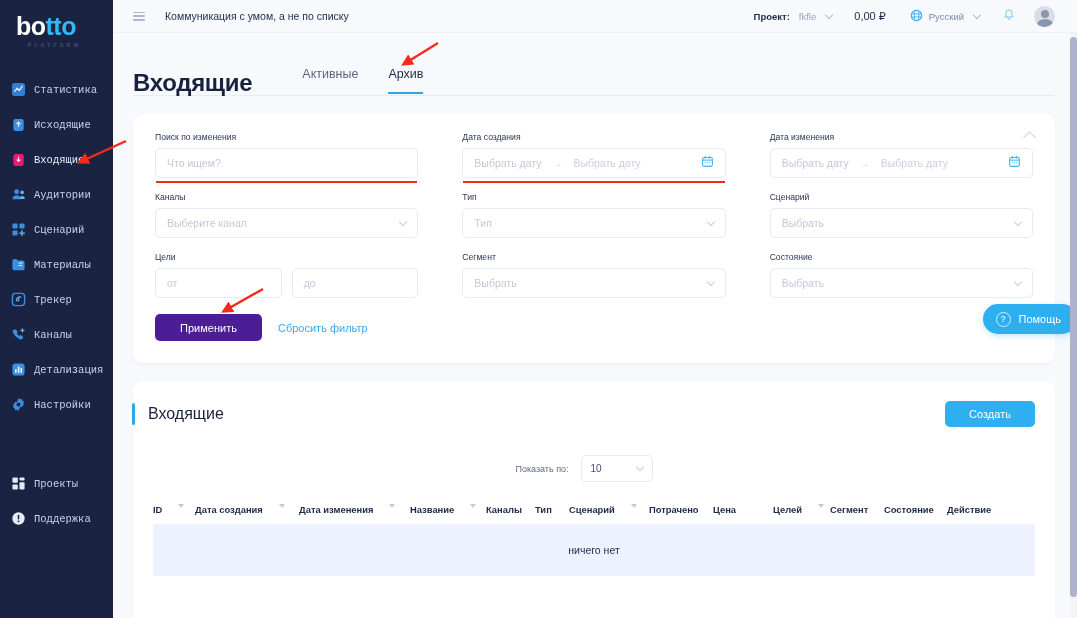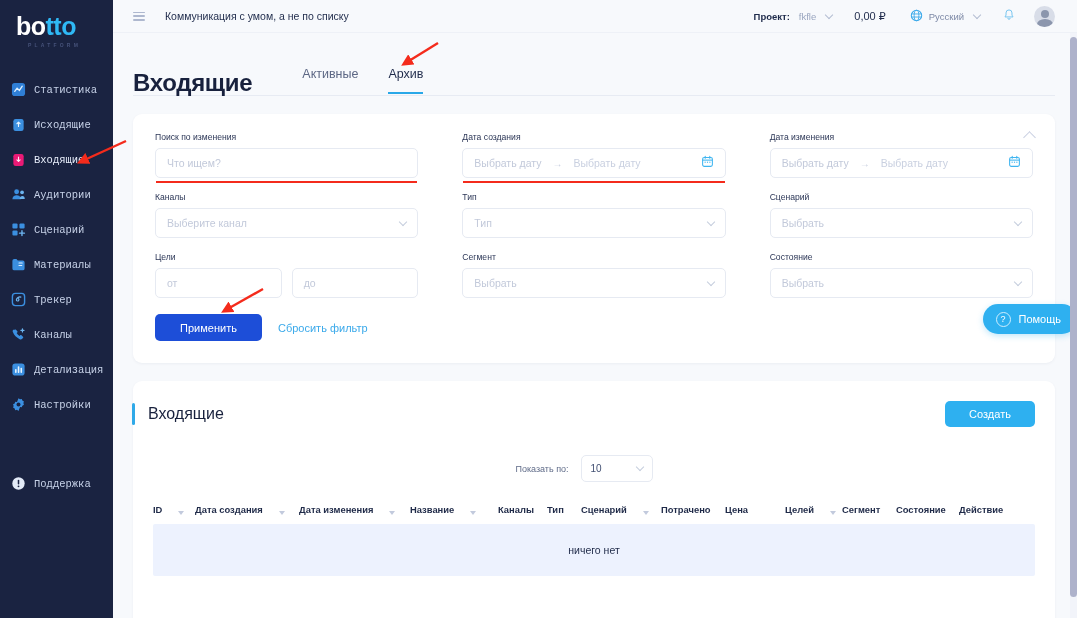--- a/index.html
+++ b/index.html
@@ -151,7 +151,7 @@
 
   .f-actions { display:flex; align-items:center; margin-top: 16px; gap: 16px; }
   .btn-apply {
-    background:#1d4ed8; color:#fff; border:none; border-radius:5px;
+    background:#4c1d95; color:#fff; border:none; border-radius:5px;
     height: 27px; width: 107px; font-size: 11px; cursor:pointer;
     font-family: inherit;
   }

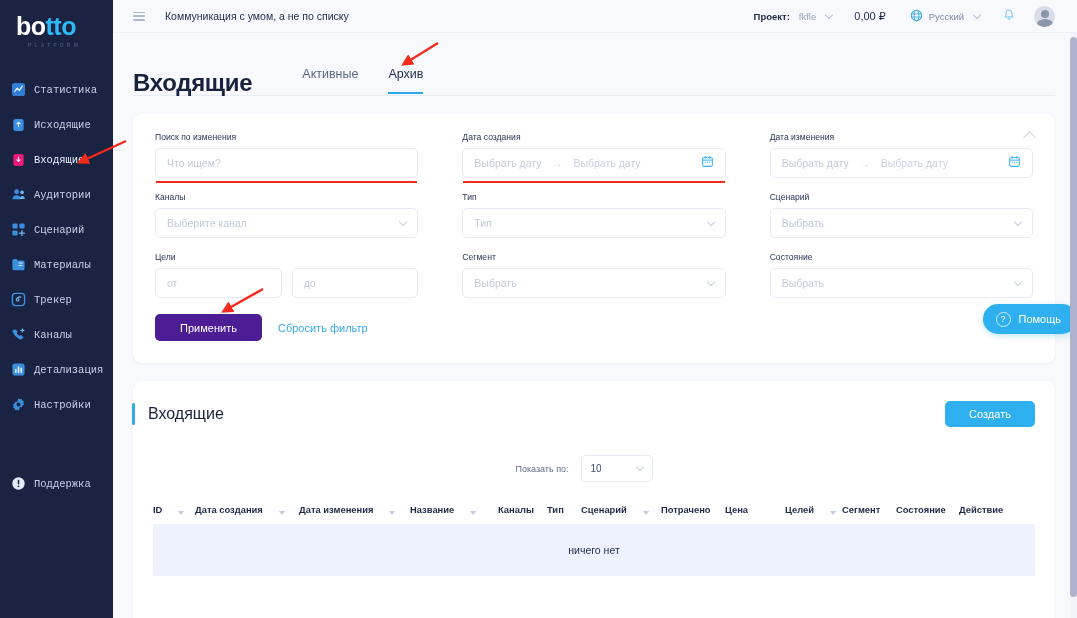--- a/index.html
+++ b/index.html
@@ -347,6 +347,17 @@
 
       <div class="nav-gap"></div>
 
+      <div class="nav-item">
+        <span class="ic">
+          <svg viewBox="0 0 16 16" width="15" height="15">
+              <rect x="1.5" y="1.5" width="5.8" height="5.8" rx="1.2" fill="#e3eaf7"></rect>
+              <rect x="9" y="1.5" width="5.5" height="3.4" rx="1.2" fill="#e3eaf7"></rect>
+              <rect x="1.5" y="9" width="5.8" height="5.5" rx="1.2" fill="#e3eaf7"></rect>
+              <rect x="9" y="6.6" width="5.5" height="7.9" rx="1.2" fill="#e3eaf7"></rect>
+            </svg>
+        </span>
+        <span class="nav-label">Проекты</span>
+      </div>
 
 
       <div class="nav-item">

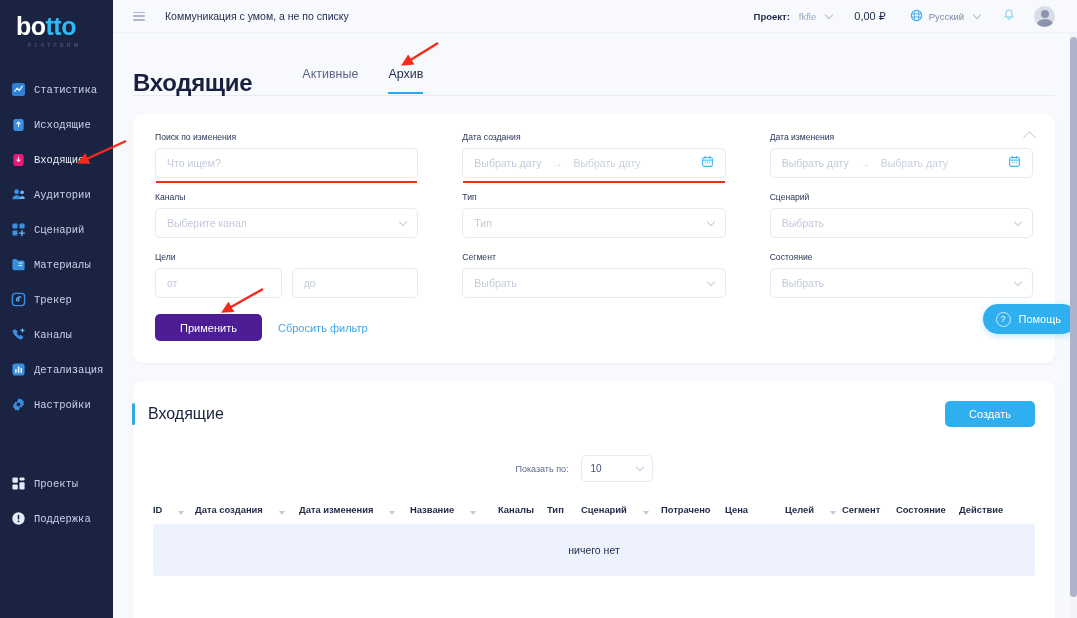--- a/index.html
+++ b/index.html
@@ -185,7 +185,7 @@
     display:flex; align-items:center; margin-top: 22px;
     padding: 0 0 9px 20px; font-size: 9.4px; color:#1f2a48; font-weight:bold;
   }
-  .th { display:flex; align-items:flex-end; gap:16px; white-space:nowrap; }
+  .th { display:flex; align-items:flex-start; gap:16px; white-space:nowrap; }
   .sortc {
     width:0;height:0;border-left:3px solid transparent;border-right:3px solid transparent;
     border-top:4px solid #c2cadd; display:inline-block;

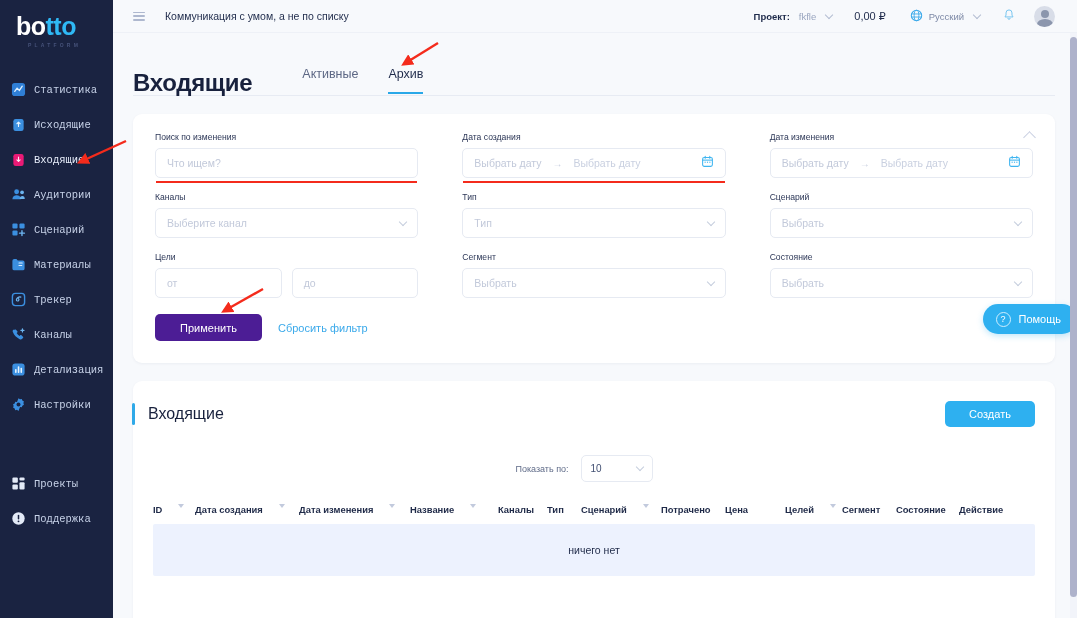--- a/index.html
+++ b/index.html
@@ -562,7 +562,7 @@
           <span>Дата изменения</span>
             <i class="sortc"></i>
         </span>
-        <span class="th" style="width:88px">
+        <span class="th" style="width:76px">
           <span>Название</span>
             <i class="sortc"></i>
         </span>

